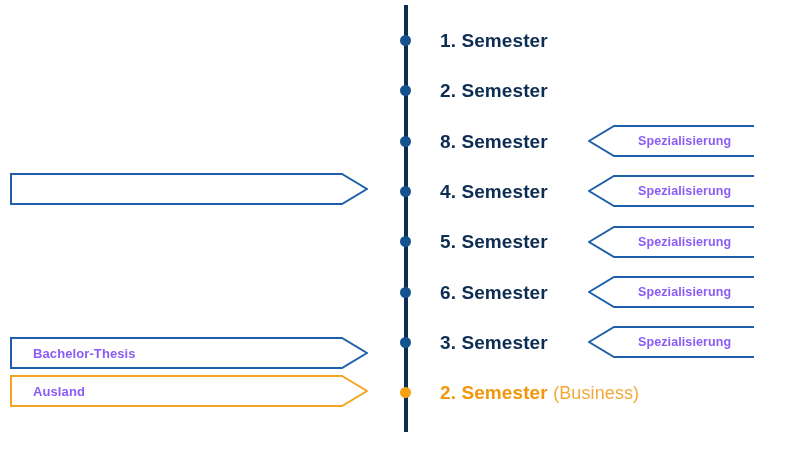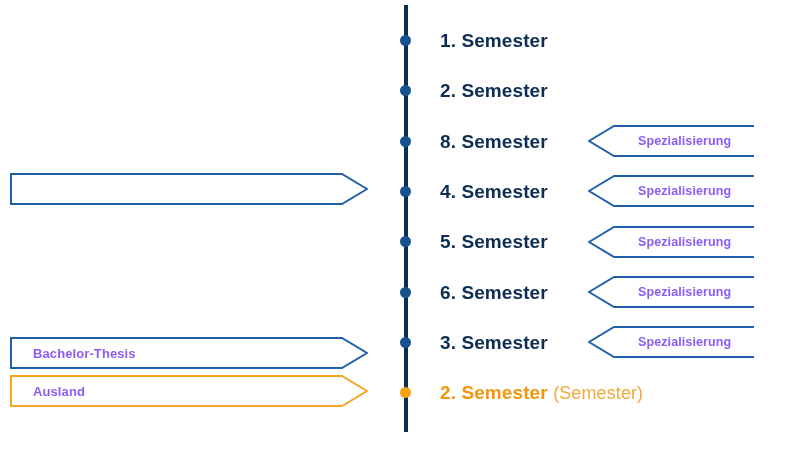--- a/index.html
+++ b/index.html
@@ -141,7 +141,7 @@
       <div class="sem-label" style="top: 232px;"><span>5. Semester</span></div>
       <div class="sem-label" style="top: 283px;"><span>6. Semester</span></div>
       <div class="sem-label" style="top: 333px;"><span>3. Semester</span></div>
-      <div class="sem-label optional-sem" style="top: 383px;"><span>2. Semester</span> <span class="opt-suffix">(Semester)</span></div>
+      <div class="sem-label optional-sem" style="top: 383px;"><span>2. Semester</span> <span class="opt-suffix">(Business)</span></div>
     </div>
   <div id="leftbox-layer">
       <div class="arrow-box left-box" style="top: 173px;">

